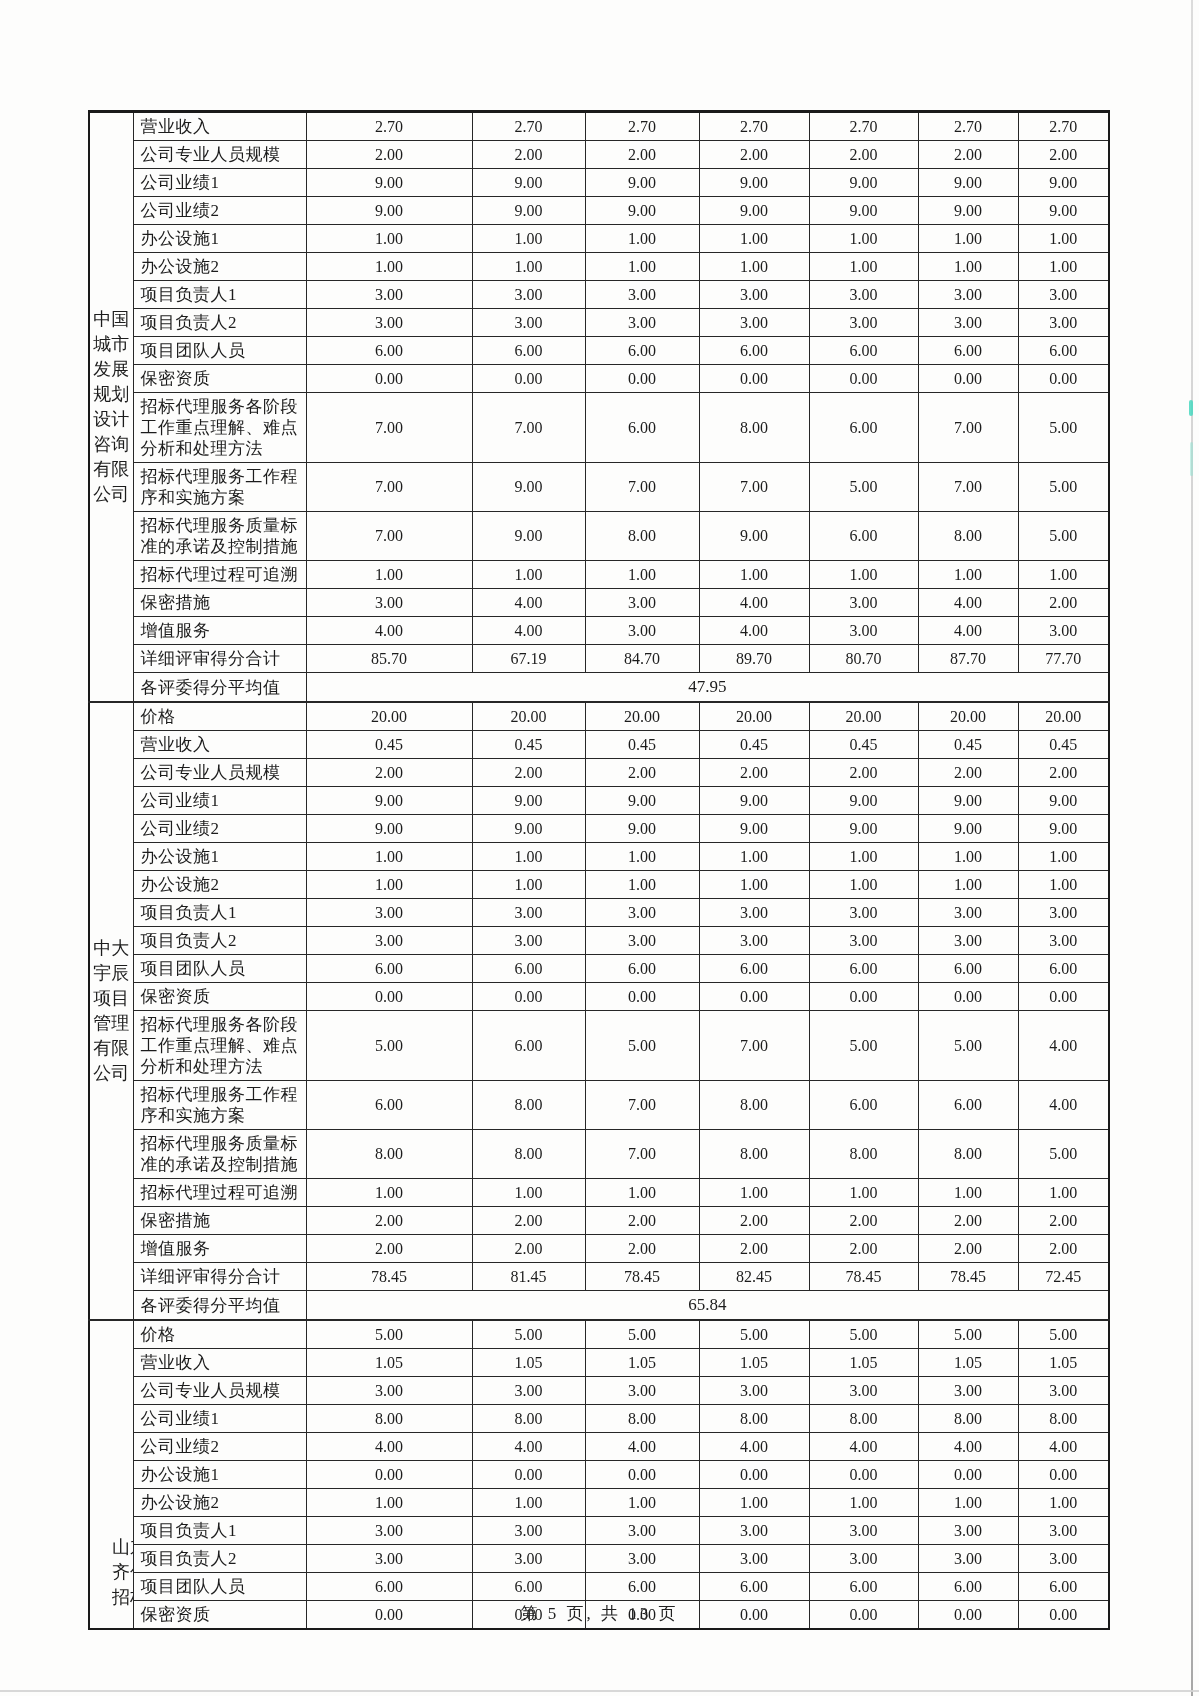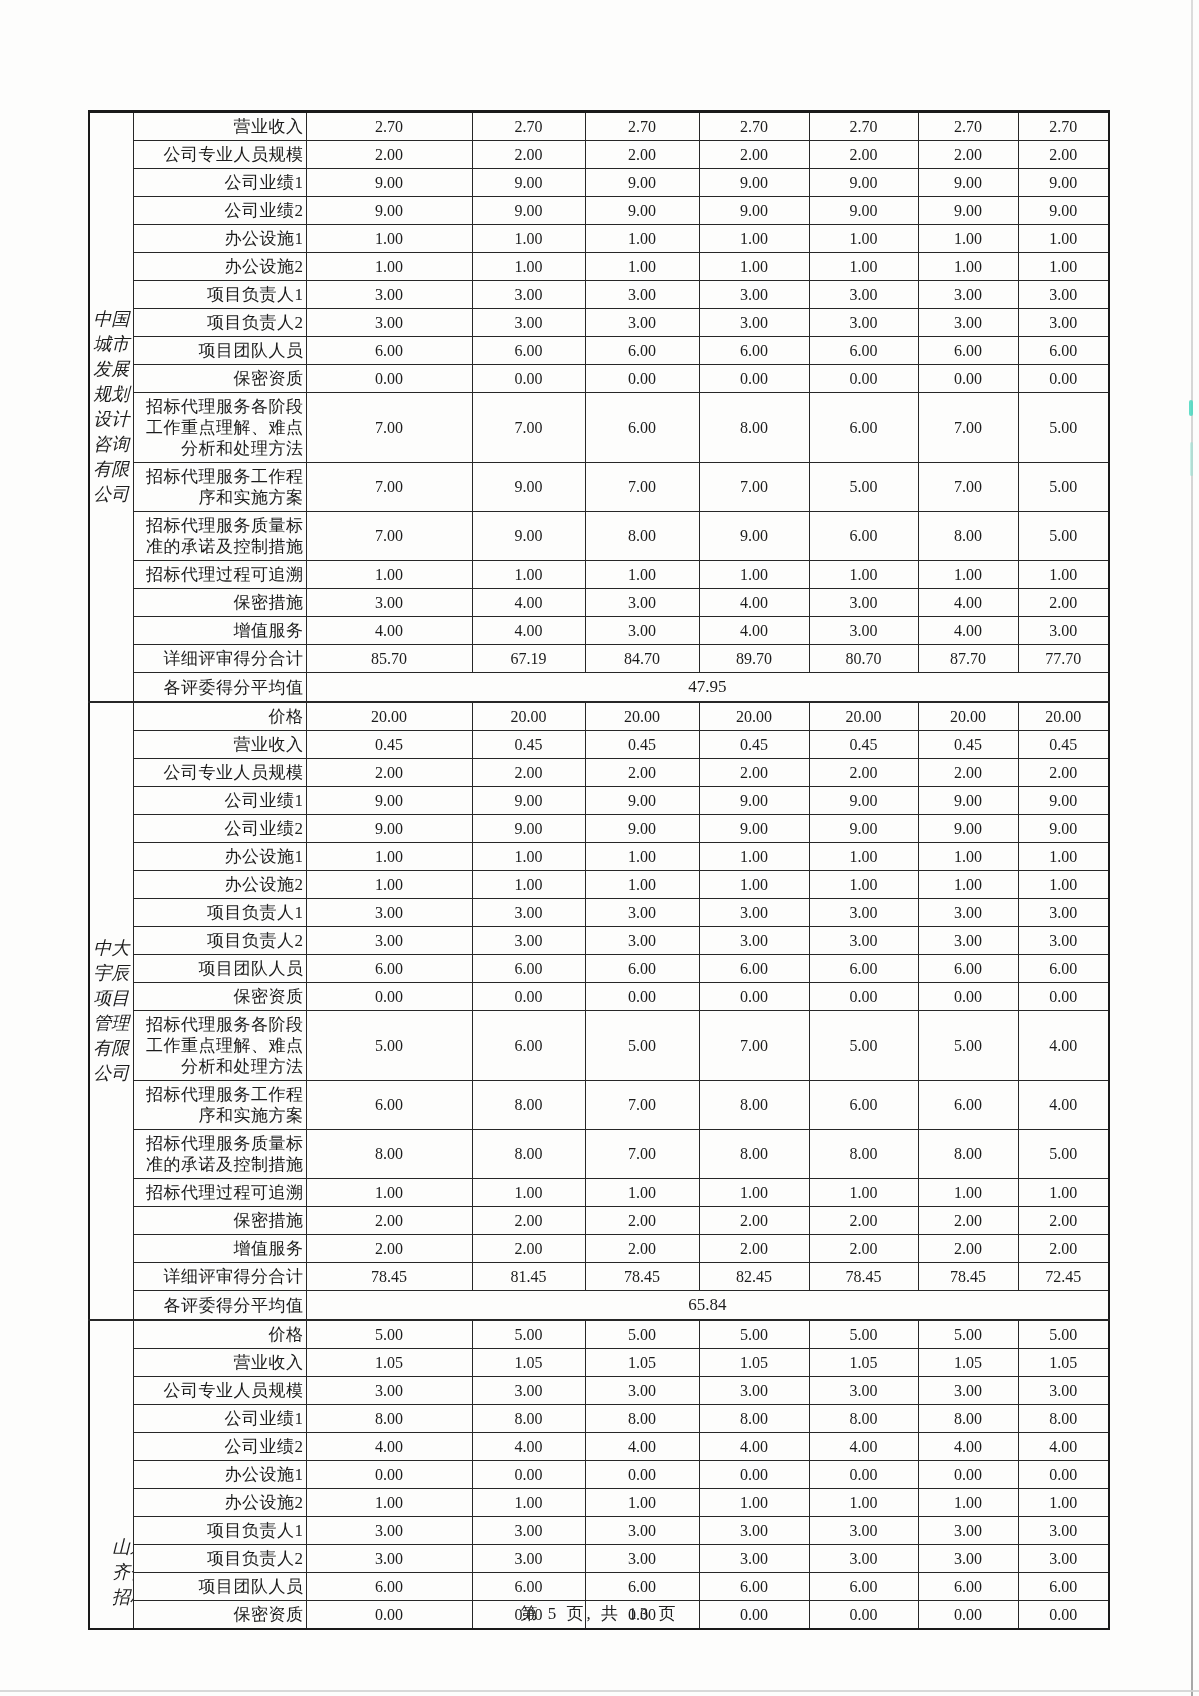--- a/index.html
+++ b/index.html
@@ -32,7 +32,7 @@
     font-size:17px;
     line-height:21px;
     padding:3px 2px 3px 7px;
-    text-align:right;
+    text-align:left;
     letter-spacing:0.5px;
   }
   .val-cell {

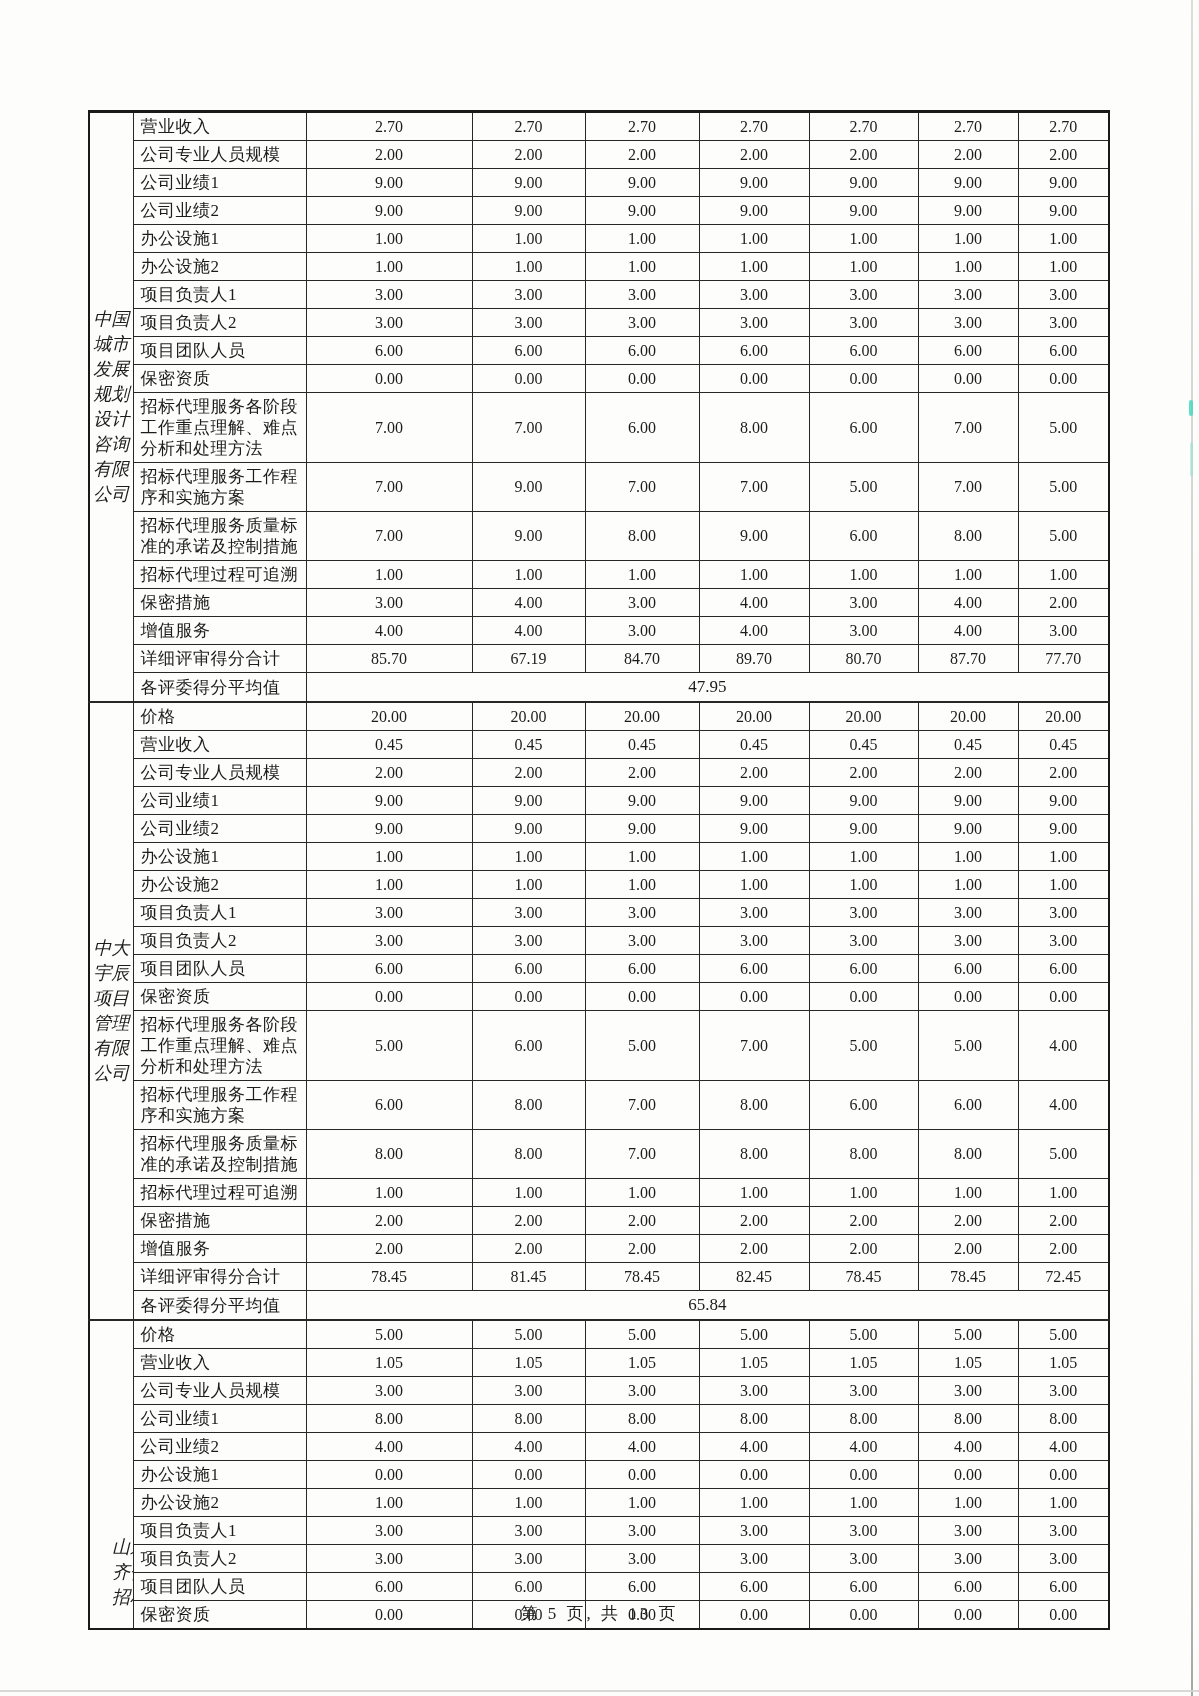--- a/index.html
+++ b/index.html
@@ -49,7 +49,6 @@
   .company-cell {
     vertical-align:middle;
     padding:0;
-    font-style:italic;
   }
   .company-cell.v-bottom { vertical-align:bottom; }
   .company-text {

